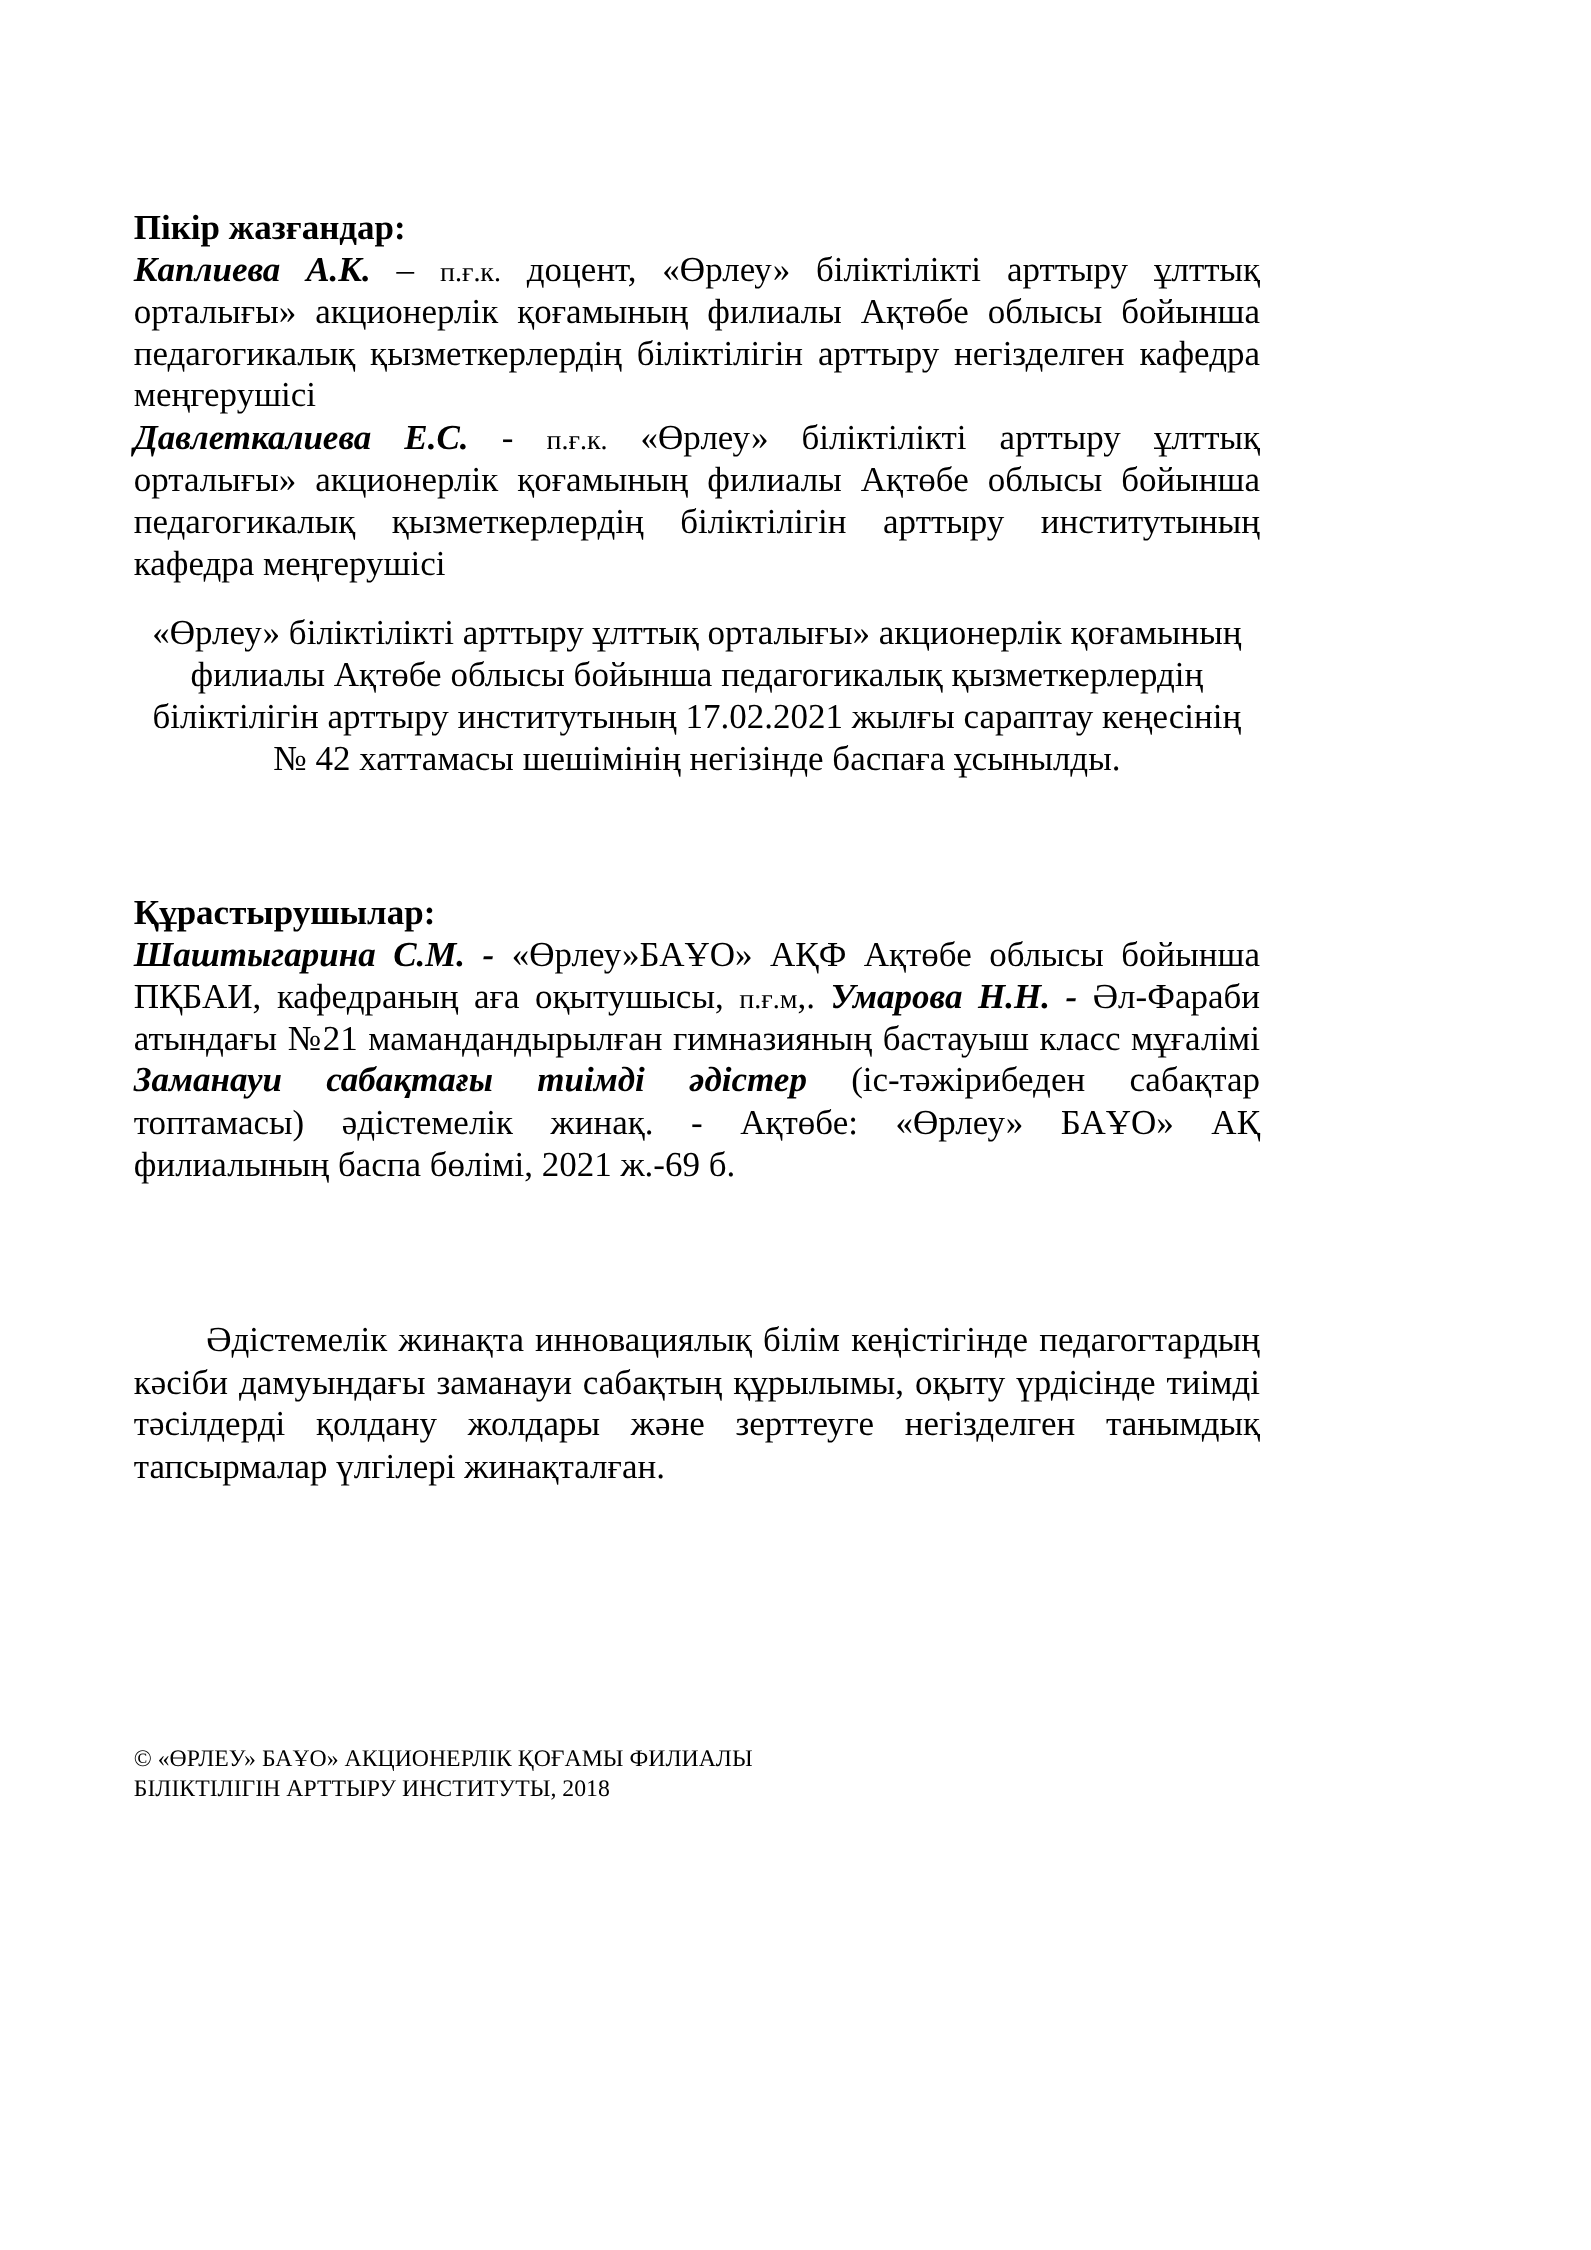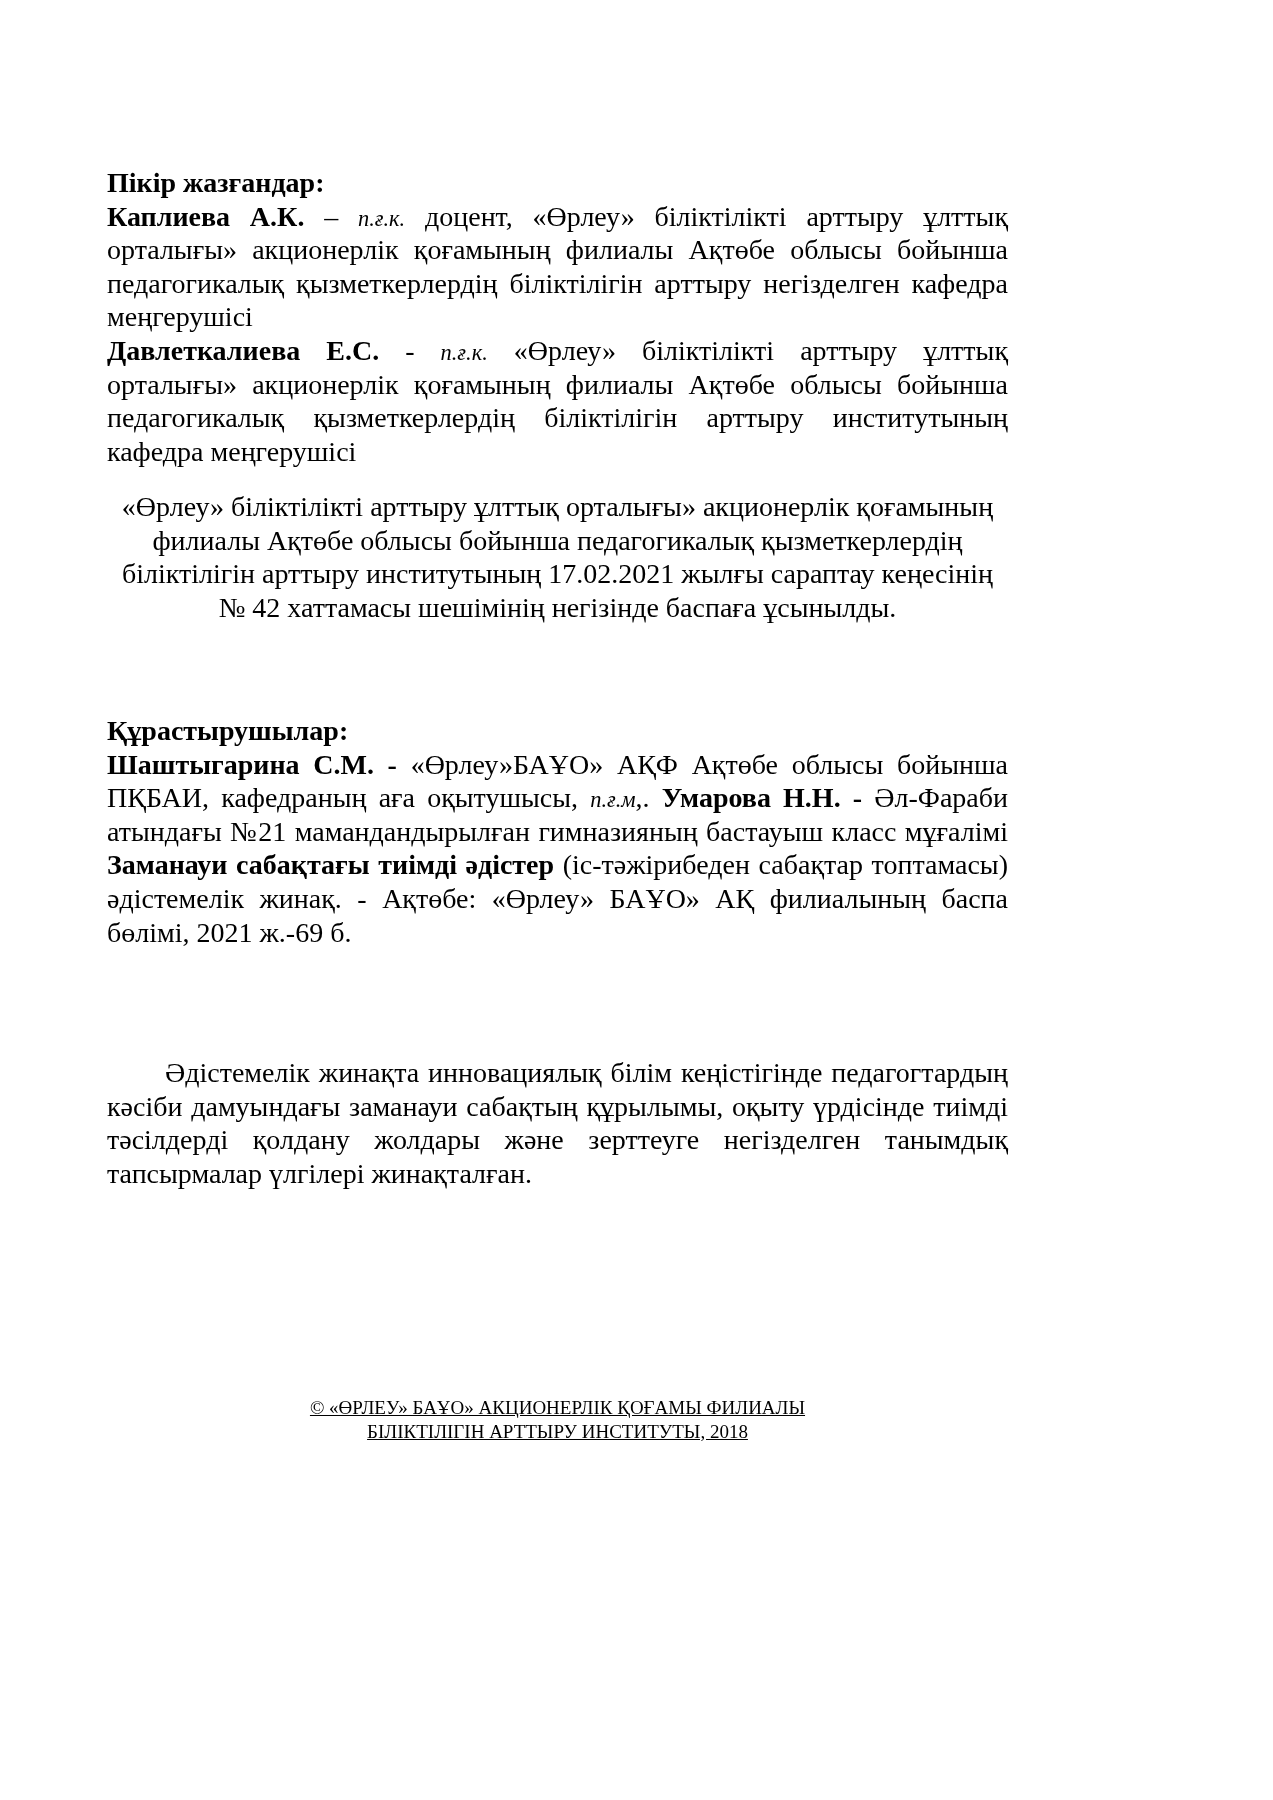--- a/index.html
+++ b/index.html
@@ -29,7 +29,7 @@
   .center  { text-align: center; }
   .bold    { font-weight: bold; }
   .indent  { text-indent: 58px; }
-  .run-bold  { font-weight: bold; }
+  .run-bold  { font-weight: bold; font-style: italic; }
   .run-small { font-size: 0.8em; font-style: italic; }
   .footer {
     position: absolute;

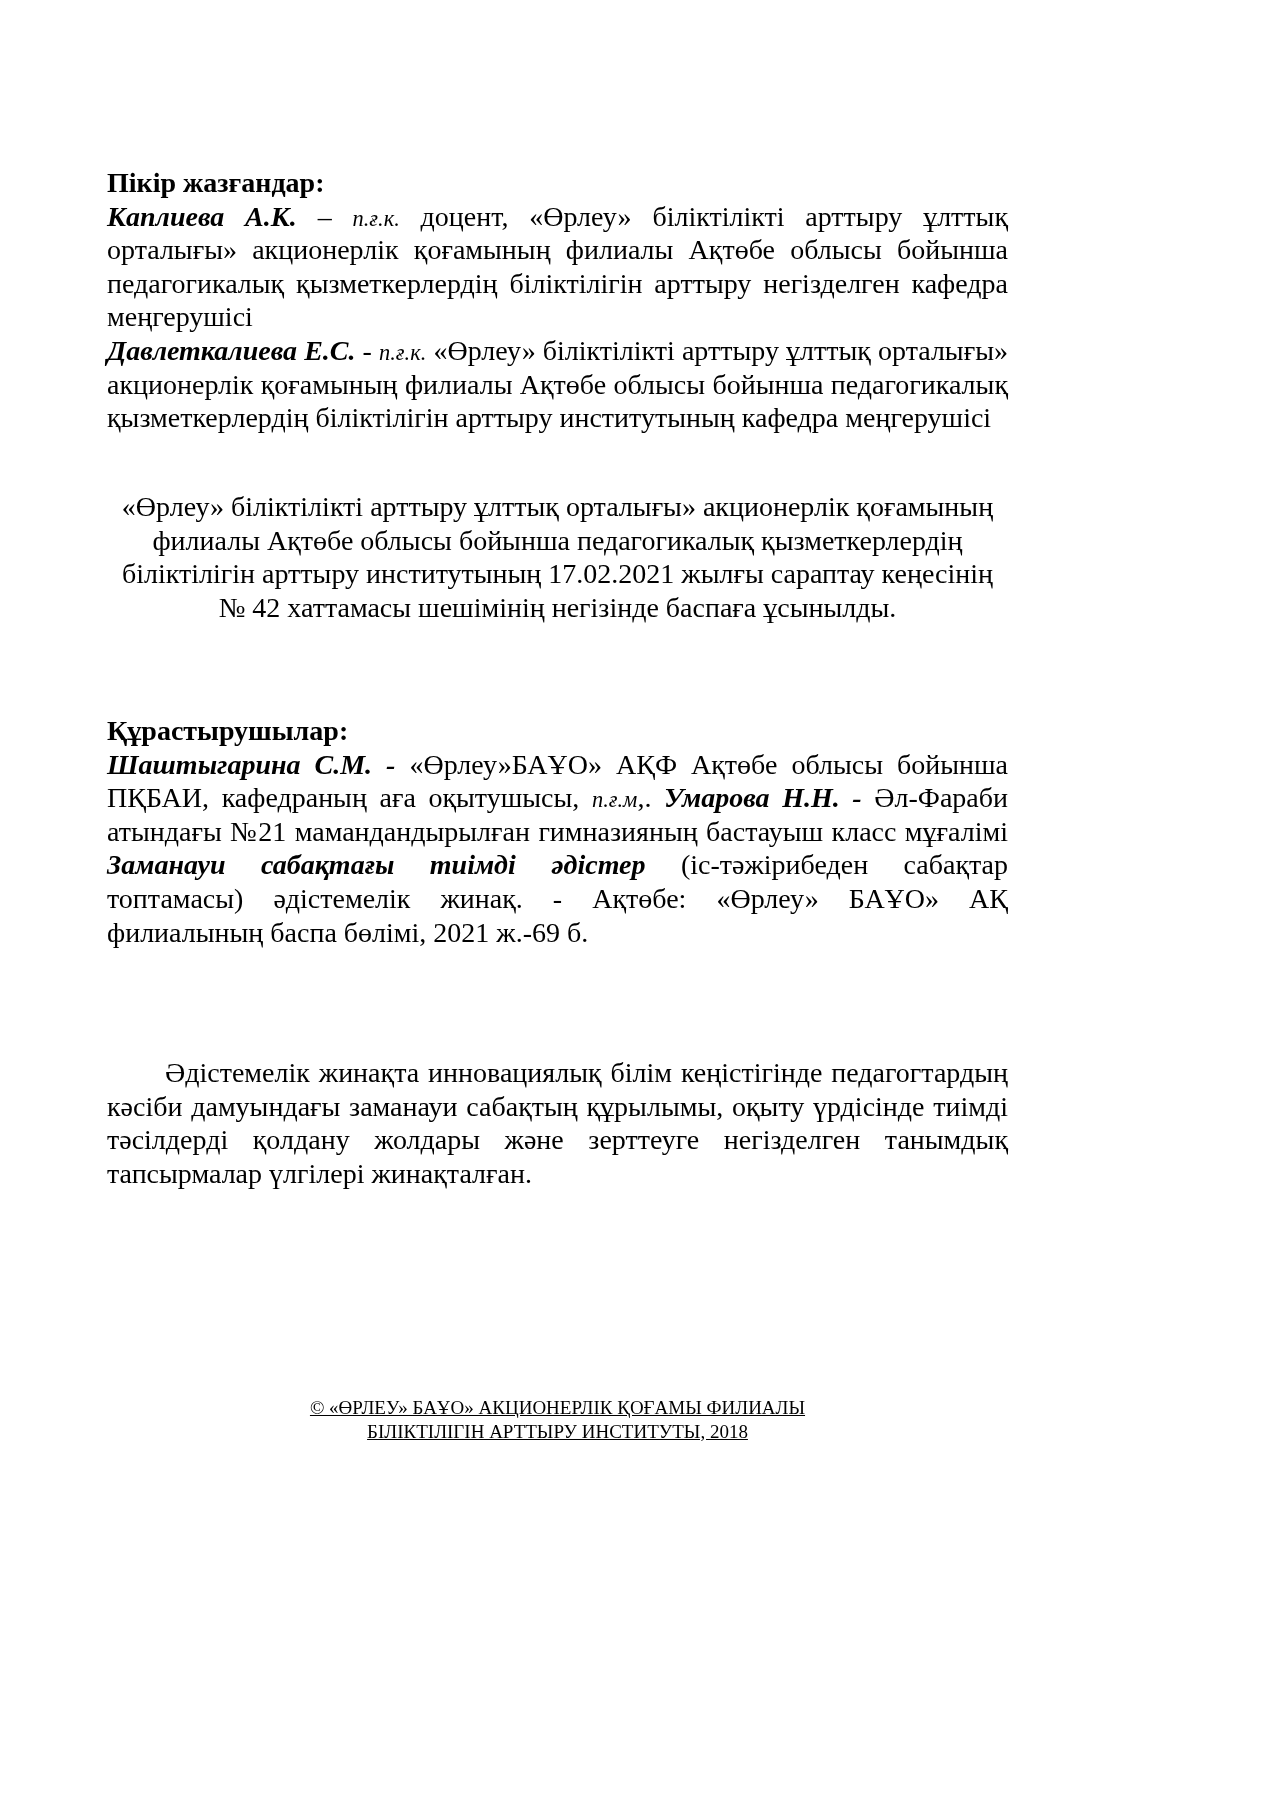--- a/index.html
+++ b/index.html
@@ -30,7 +30,7 @@
   .bold    { font-weight: bold; }
   .indent  { text-indent: 58px; }
   .run-bold  { font-weight: bold; font-style: italic; }
-  .run-small { font-size: 0.8em; font-style: italic; }
+  .run-small { font-size: 0.8em; }
   .footer {
     position: absolute;
     left: 107px;

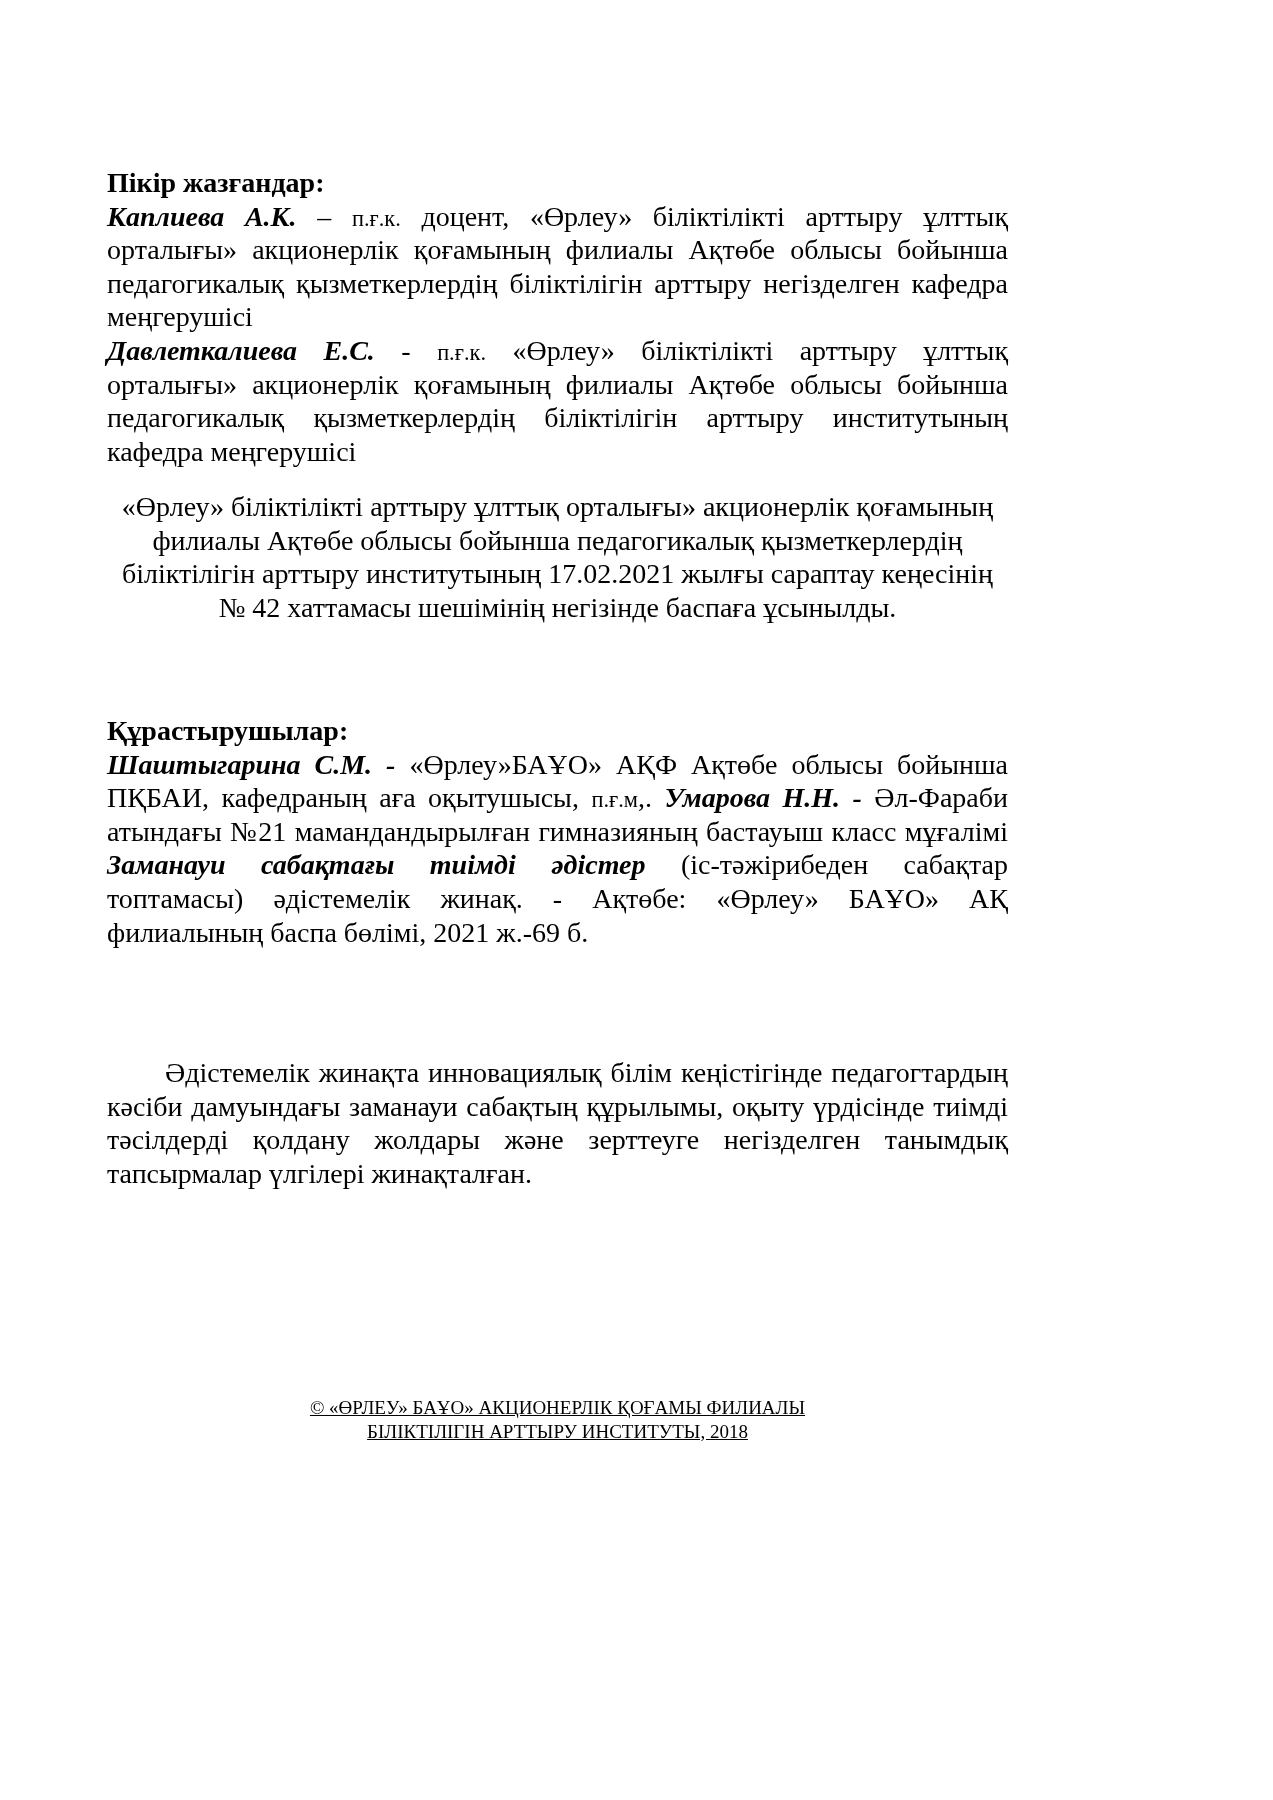--- a/index.html
+++ b/index.html
@@ -36,10 +36,9 @@
     left: 107px;
     width: 901px;
     top: 1396px;
-    text-align: center;
+    text-align: left;
     font-size: 19px;
     line-height: 1.24;
-    text-decoration: underline;
   }
 </style>
 </head>

